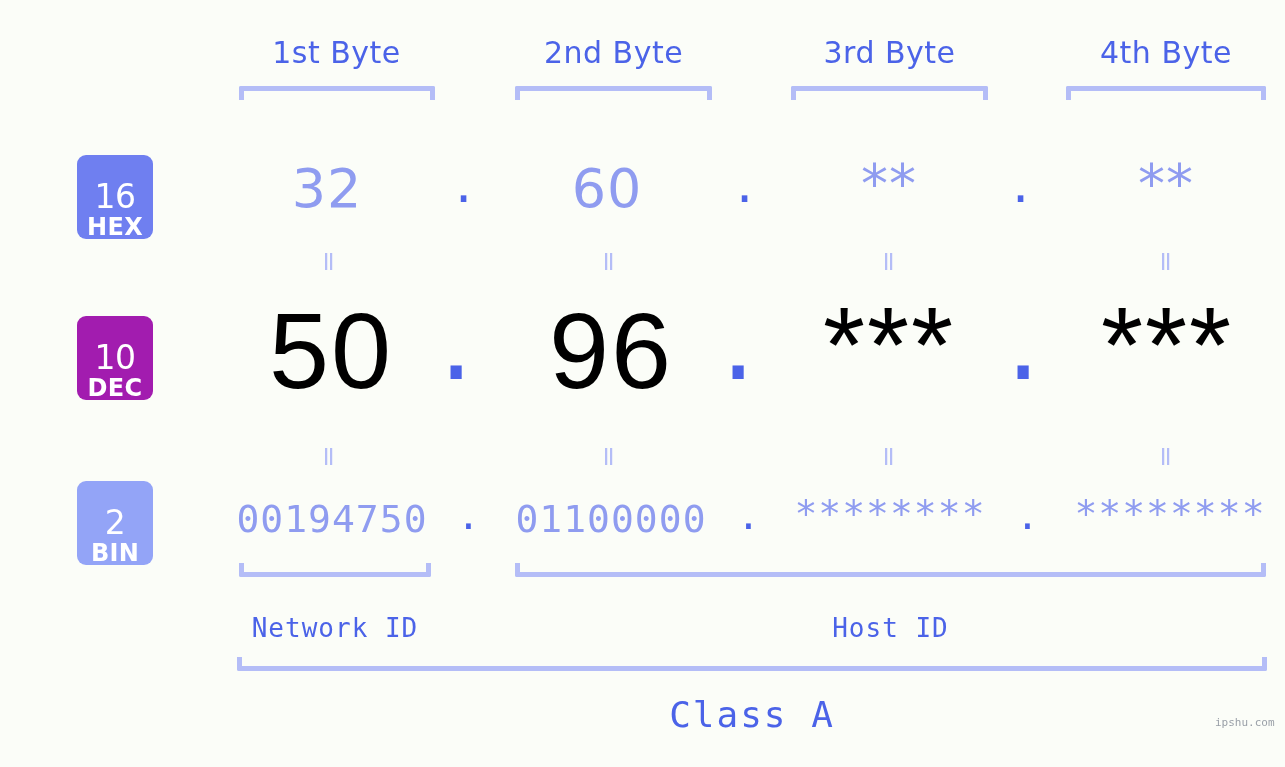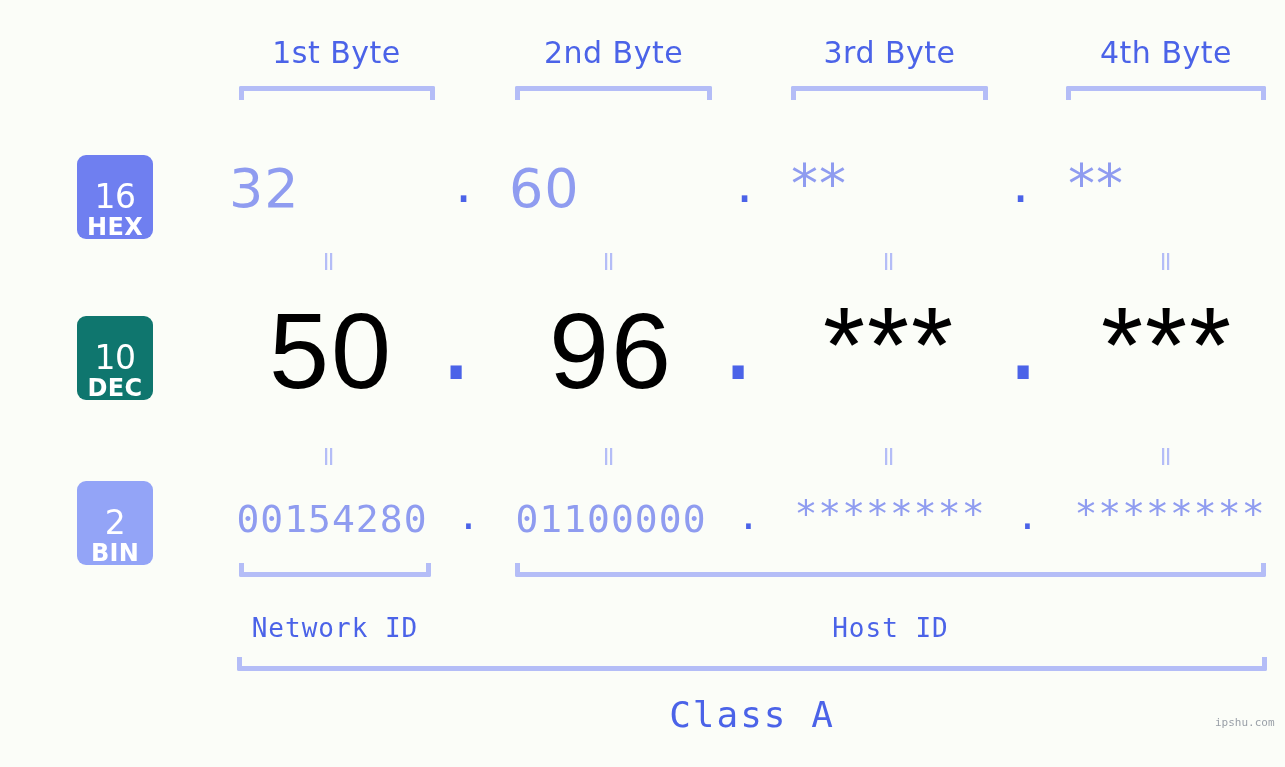--- a/index.html
+++ b/index.html
@@ -87,6 +87,7 @@
     font-family: "DejaVu Sans", sans-serif;
     font-size: 54px;
     color: #8f9cf0;
+    text-align: center;
     white-space: nowrap;
     letter-spacing: 1px;
   }

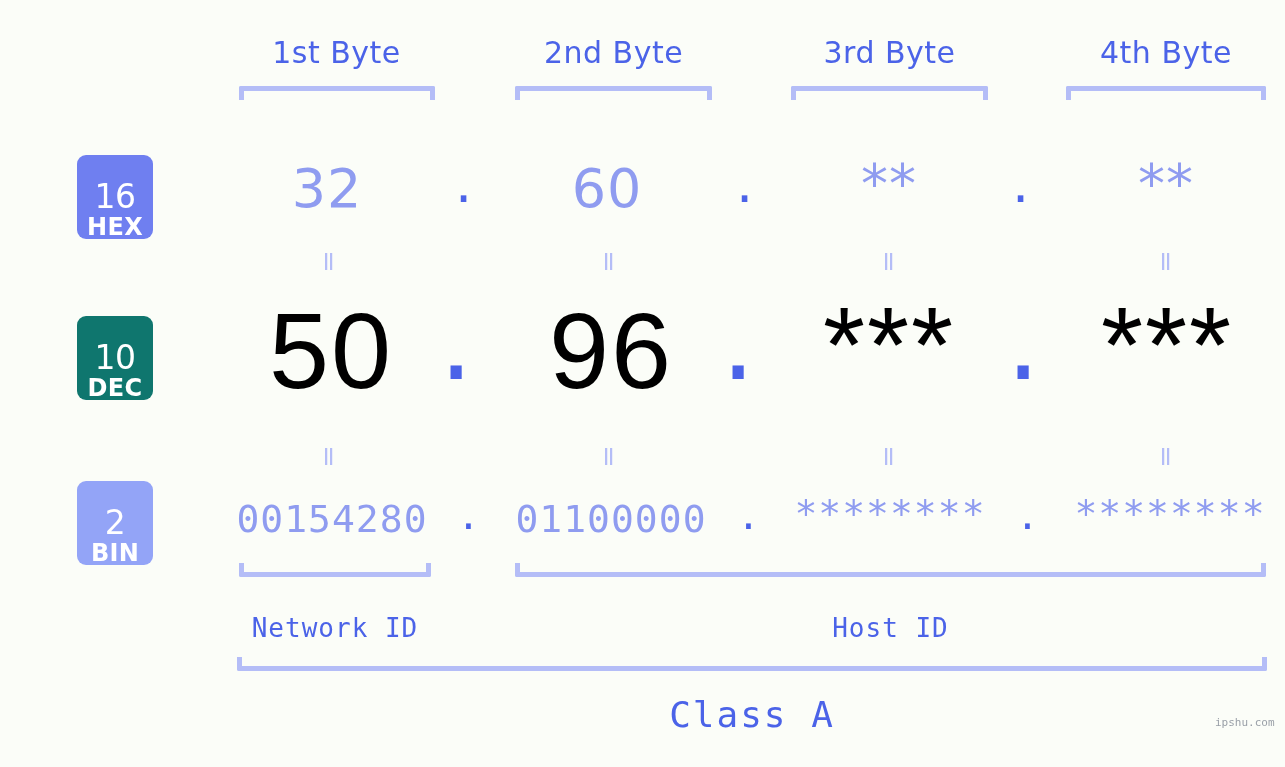--- a/index.html
+++ b/index.html
@@ -78,7 +78,7 @@
     letter-spacing: 0.3px;
   }
   .badge-hex { background: #6f7ff0; top: 155px; left: 47px; }
-  .badge-dec { background: #0f766e; top: 316px; left: 47px; }
+  .badge-dec { background: #a21caf; top: 316px; left: 47px; }
   .badge-bin { background: #93a4f7; top: 481px; left: 481px; }
 
   

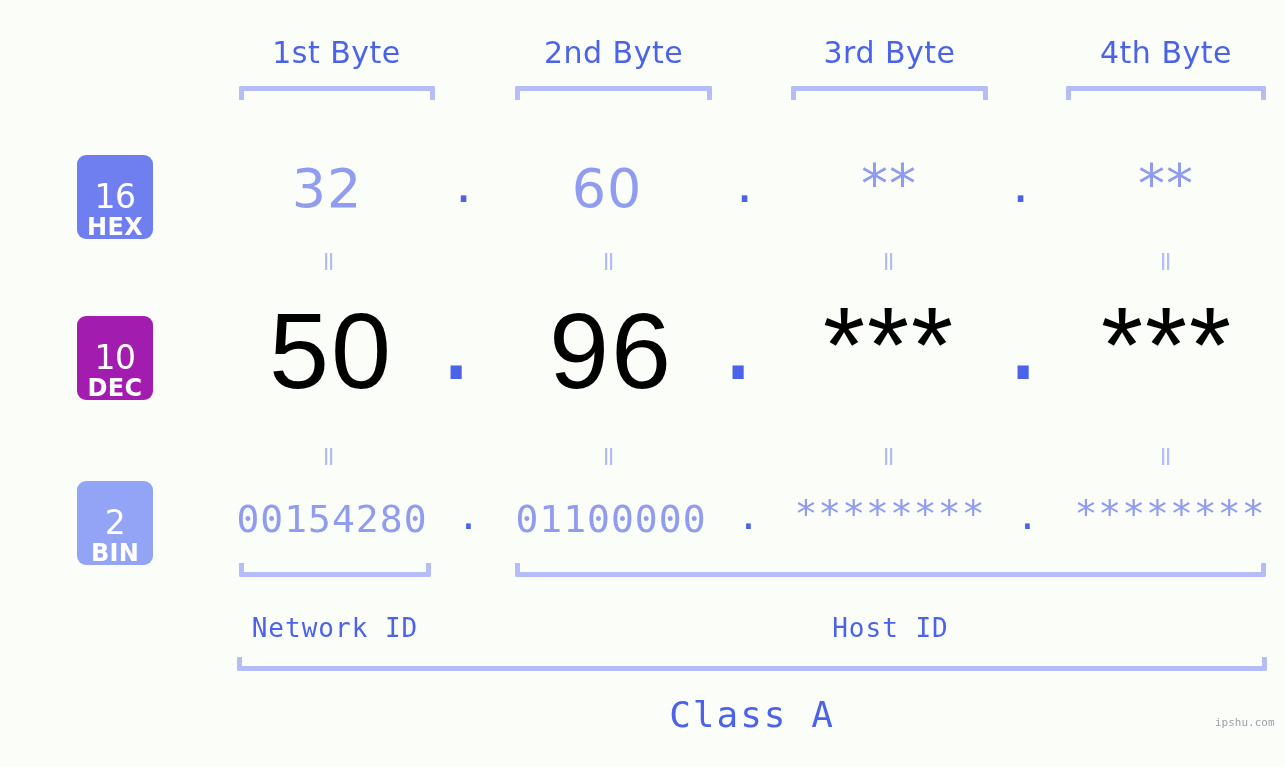--- a/index.html
+++ b/index.html
@@ -236,7 +236,7 @@
     <span class="sys">BIN</span>
   </div>
 
-  <div class="bin-val" style="left:186px; top:497px; width:232px;">00154280</div>
+  <div class="bin-val" style="left:186px; top:497px; width:232px;">00194750</div>
   <div class="bin-dot" style="left:427px; top:497px;">.</div>
 
   <div class="bin-val" style="left:465px; top:497px; width:232px;">01100000</div>

